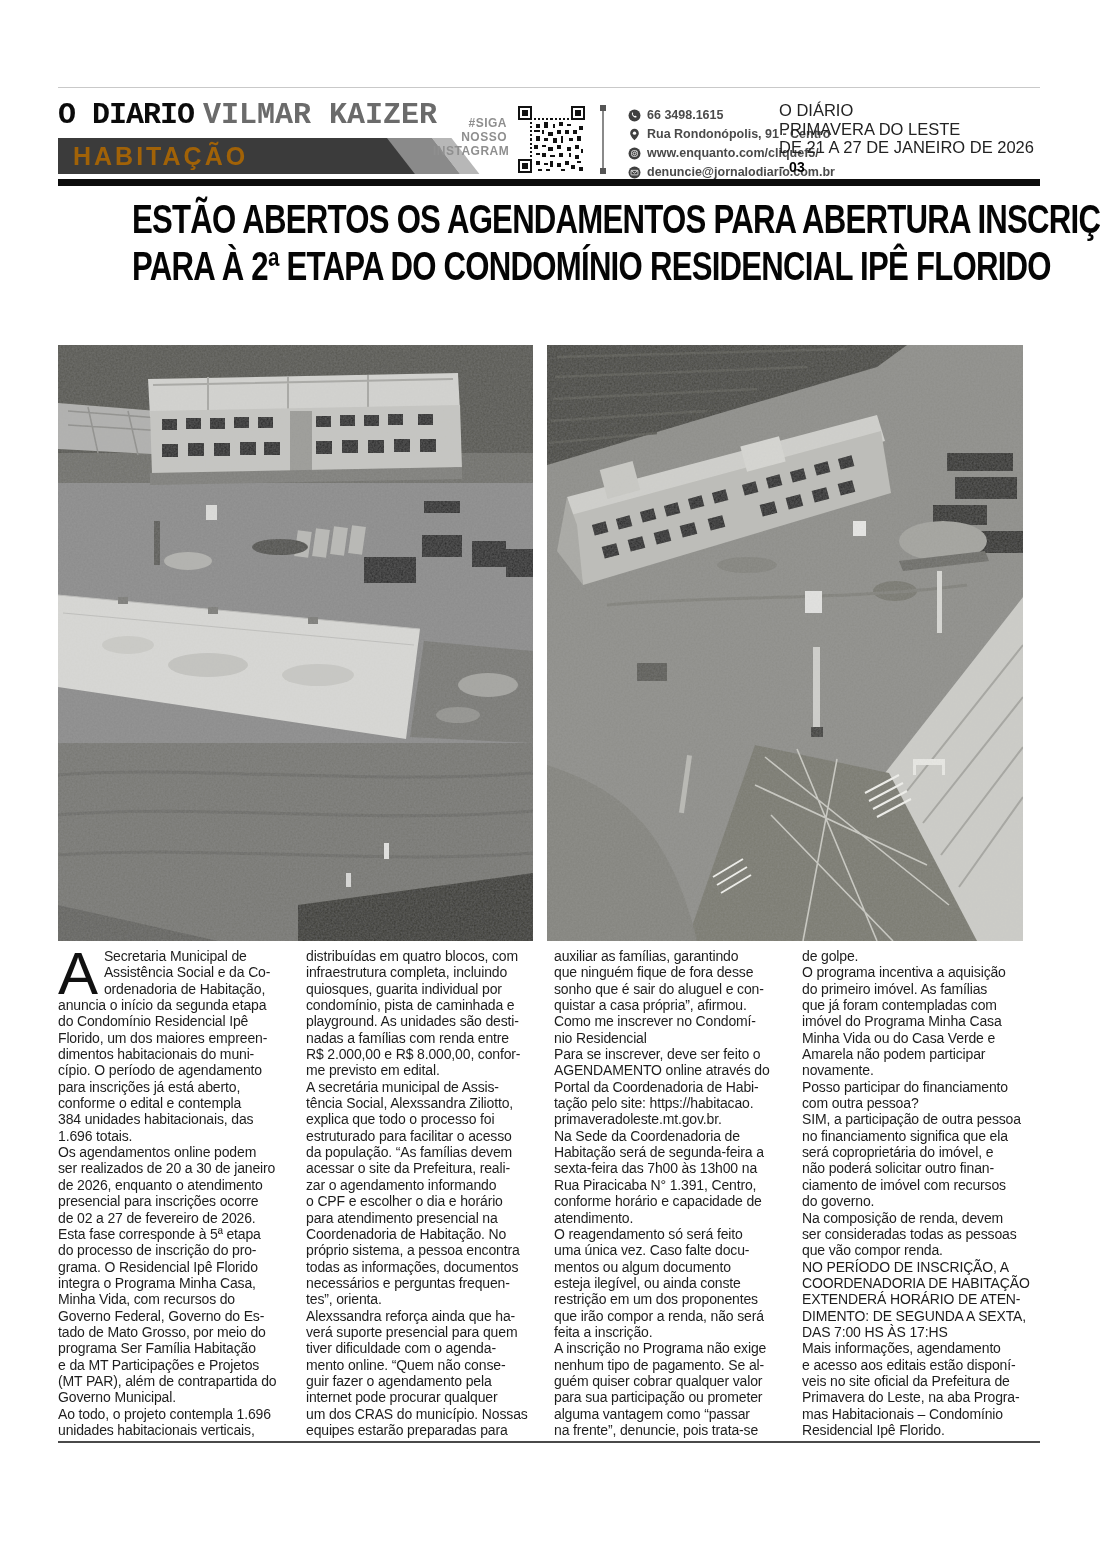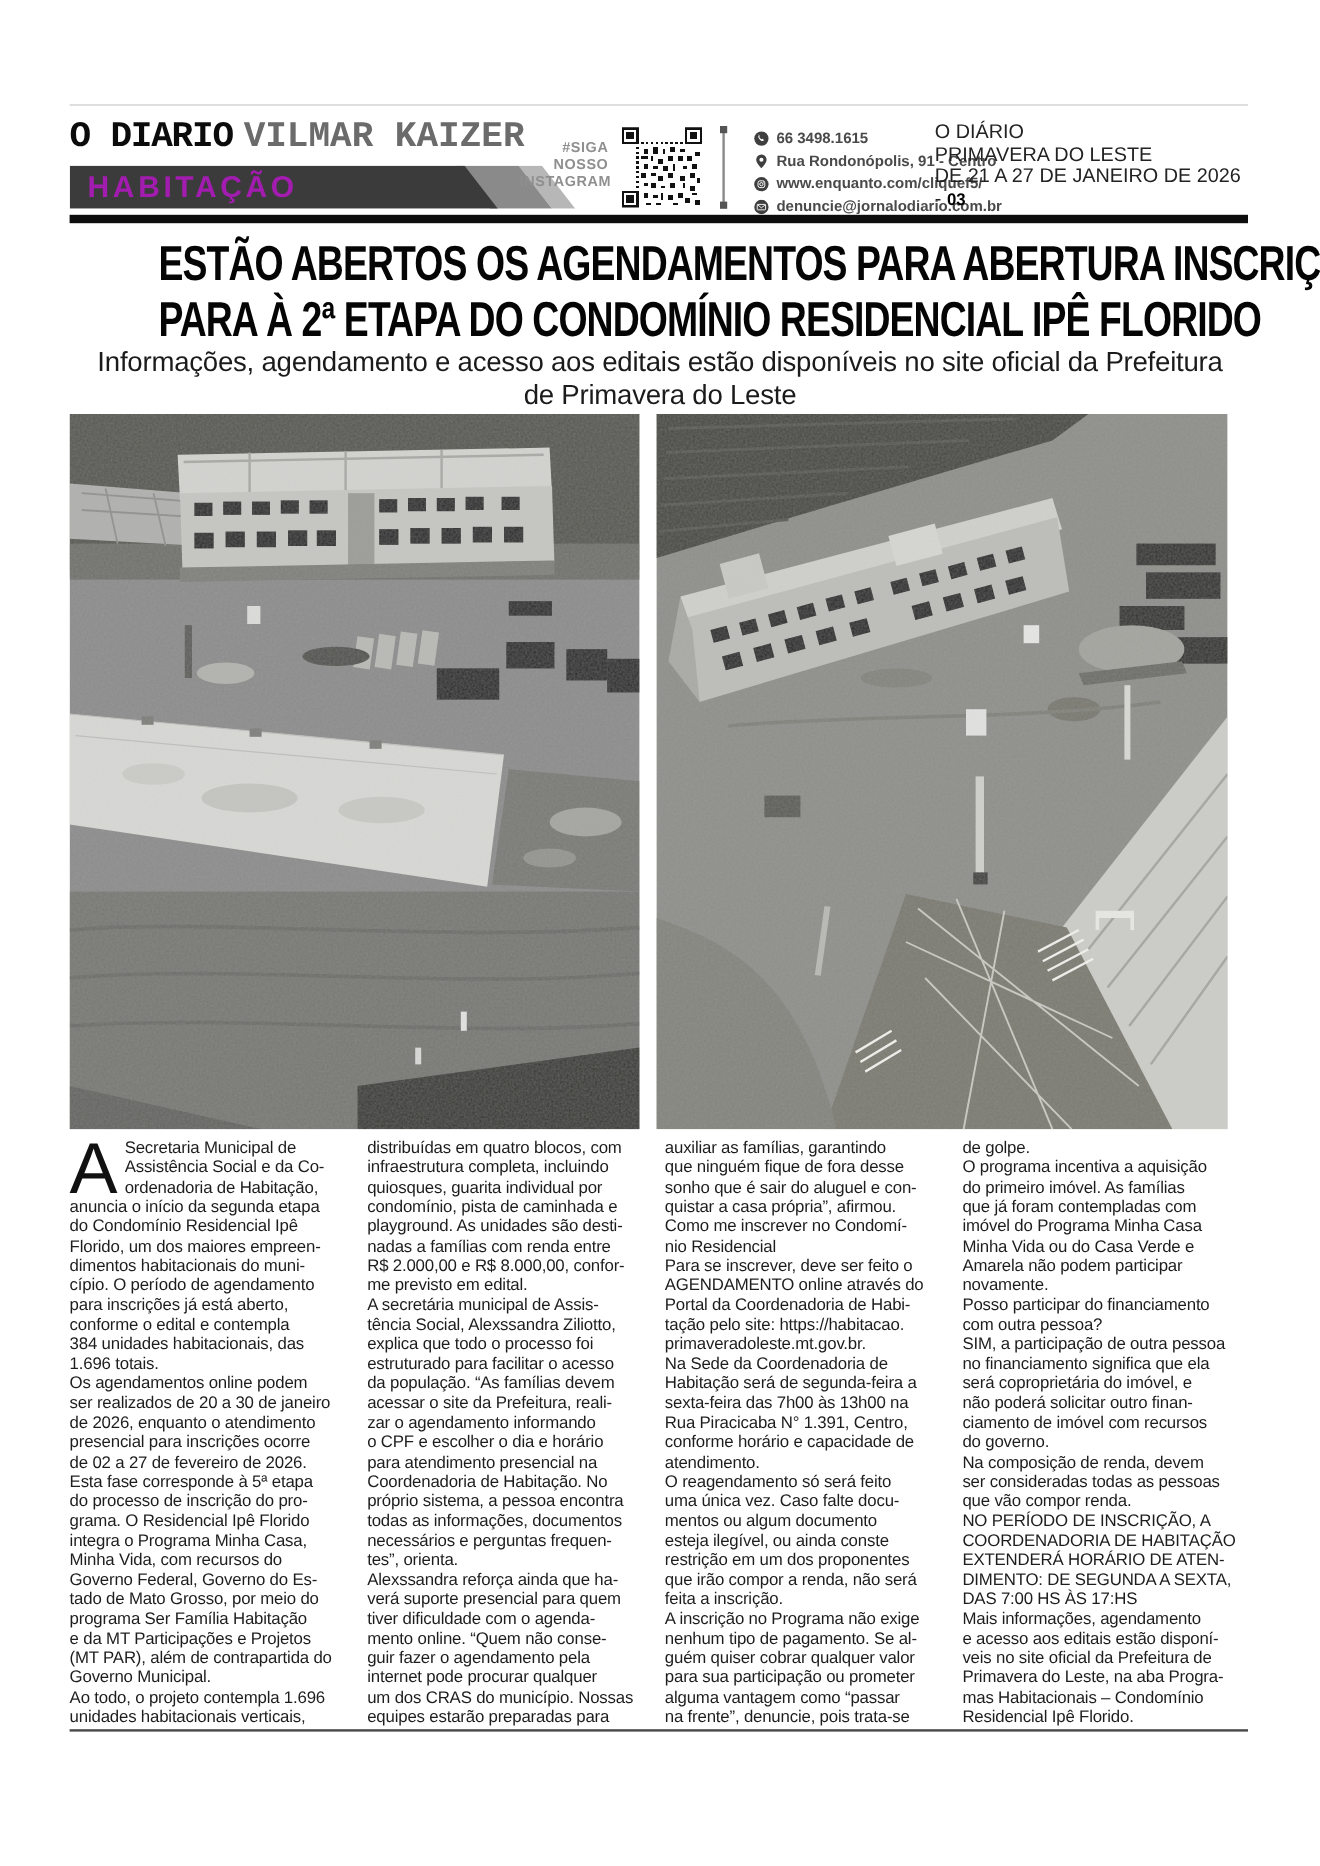--- a/index.html
+++ b/index.html
@@ -18,7 +18,7 @@
   .banner-mid{clip-path:polygon(75% 0,87% 0,93.5% 100%,81.5% 100%);background:#8a8a8a;}
   .banner-dark{clip-path:polygon(0 0,76.5% 0,83% 100%,0 100%);background:#3b3b3b;}
   .banner-text{position:absolute;left:15px;top:0;line-height:36px;font-size:25px;font-weight:bold;
-               color:#a21caf;letter-spacing:3px;}
+               color:#a16207;letter-spacing:3px;}
   .siga{left:433px;top:116px;width:74px;text-align:right;font-size:12px;font-weight:bold;
         color:#8f8f8f;line-height:14px;letter-spacing:.5px;white-space:pre-line;}
   .qr{left:518px;top:106px;width:67px;height:67px;}

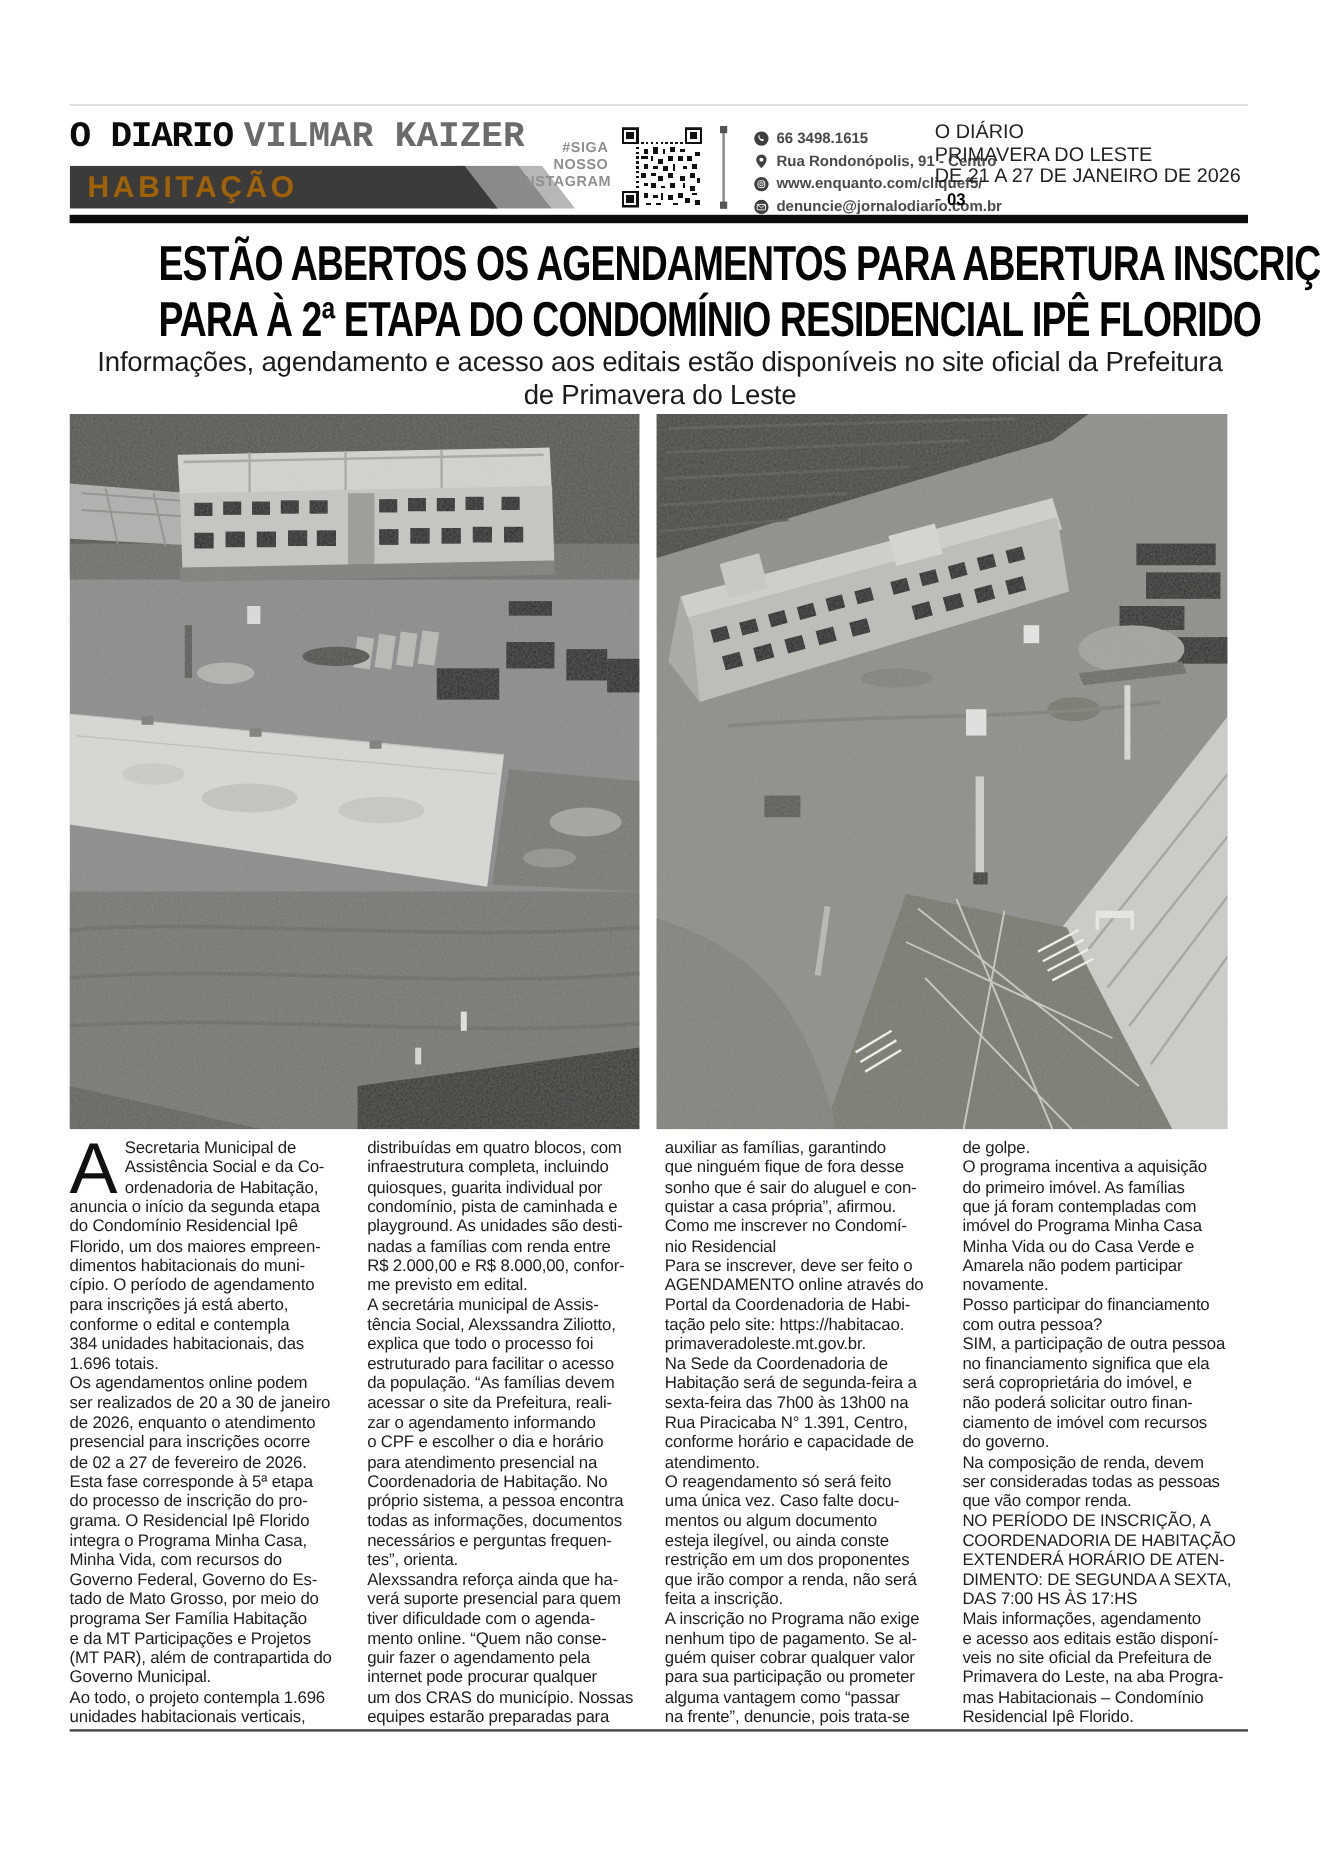--- a/index.html
+++ b/index.html
@@ -201,8 +201,6 @@
 
   <div class="abs headline hl1">ESTÃO ABERTOS OS AGENDAMENTOS PARA ABERTURA INSCRIÇÕES</div>
   <div class="abs headline hl2">PARA À 2ª ETAPA DO CONDOMÍNIO RESIDENCIAL IPÊ FLORIDO</div>
-  <div class="abs subtitle">Informações, agendamento e acesso aos editais estão disponíveis no site oficial da Prefeitura
-de Primavera do Leste</div>
 
   <div class="abs photo photo-left">
     <svg viewBox="0 0 475 596" preserveAspectRatio="none">

